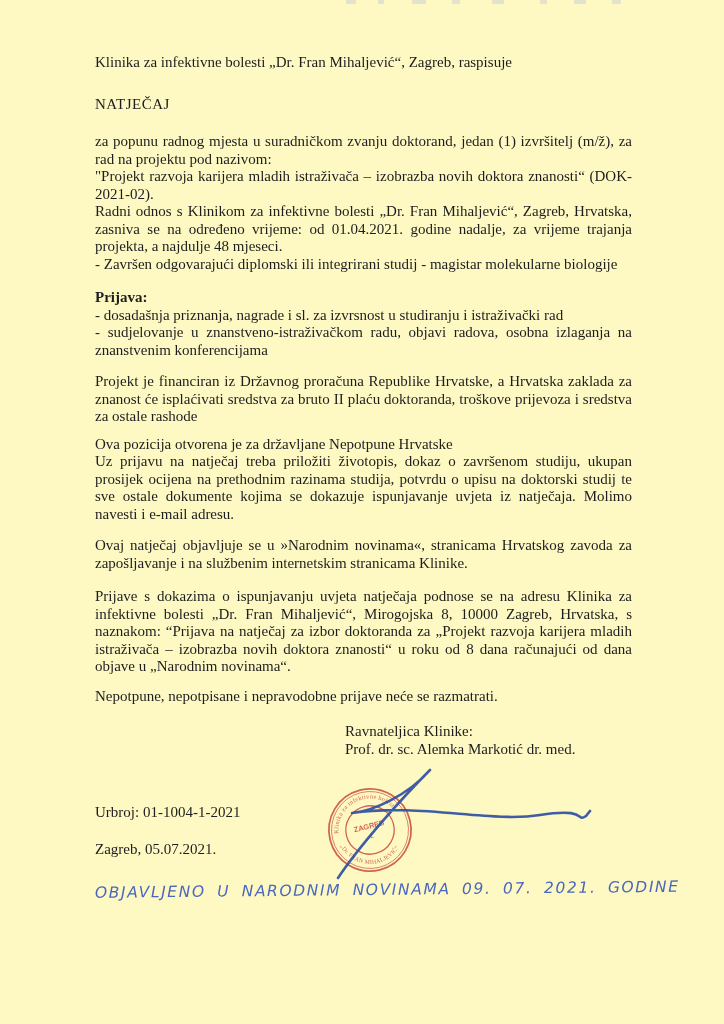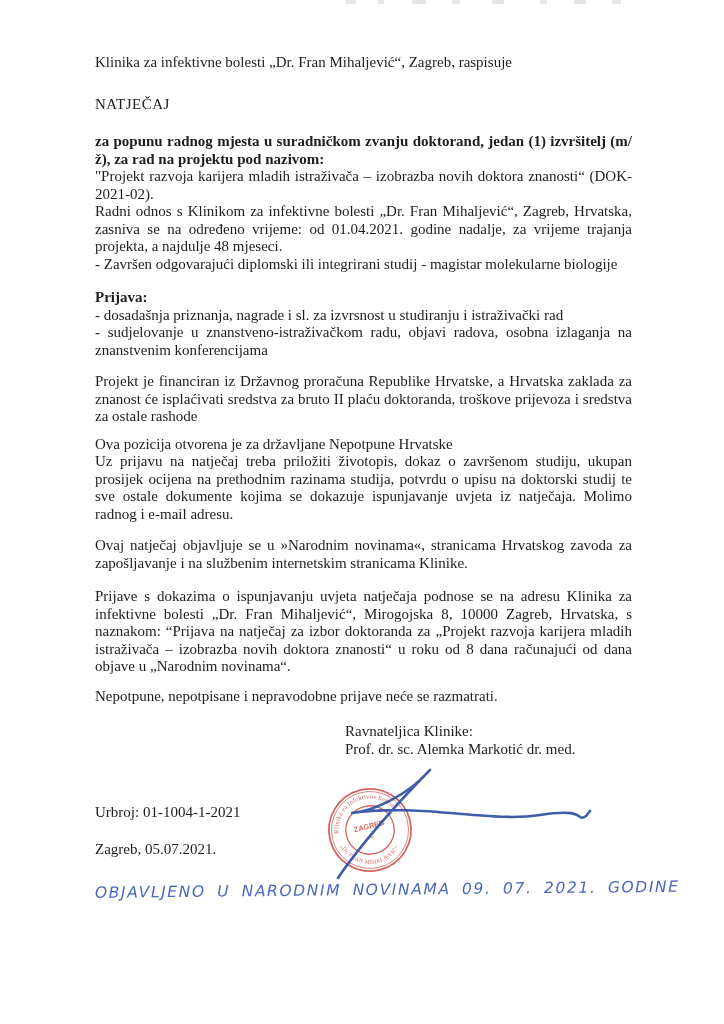--- a/index.html
+++ b/index.html
@@ -5,7 +5,7 @@
   html,body{margin:0;padding:0;background:#e9e9e9;}
   .page{
     position:relative;width:724px;height:1024px;margin:0 auto;
-    background:#ffffff;overflow:hidden;
+    background:#fef9c3;overflow:hidden;
     font-family:"Liberation Serif", serif;color:#1d1d1f;
   }
   .content{position:absolute;left:95px;top:54px;width:537px;font-size:15px;line-height:17.5px;}

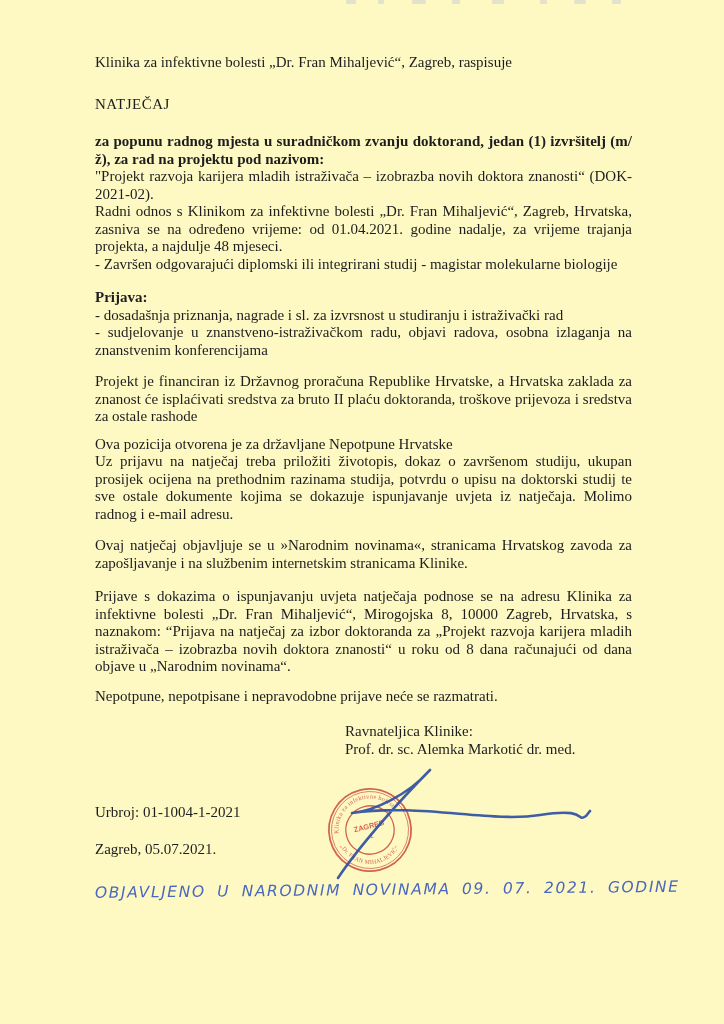--- a/index.html
+++ b/index.html
@@ -12,7 +12,7 @@
   .content p{margin:0;}
   .j{text-align:justify;}
   .title{margin-top:24px !important;letter-spacing:.5px;}
-  .p1{margin-top:20px !important;font-weight:bold;}
+  .p1{margin-top:20px !important;}
   .lbl{font-weight:bold;}
   .uvjet{margin-top:17px !important;}
   .prednost{margin-top:16px !important;}

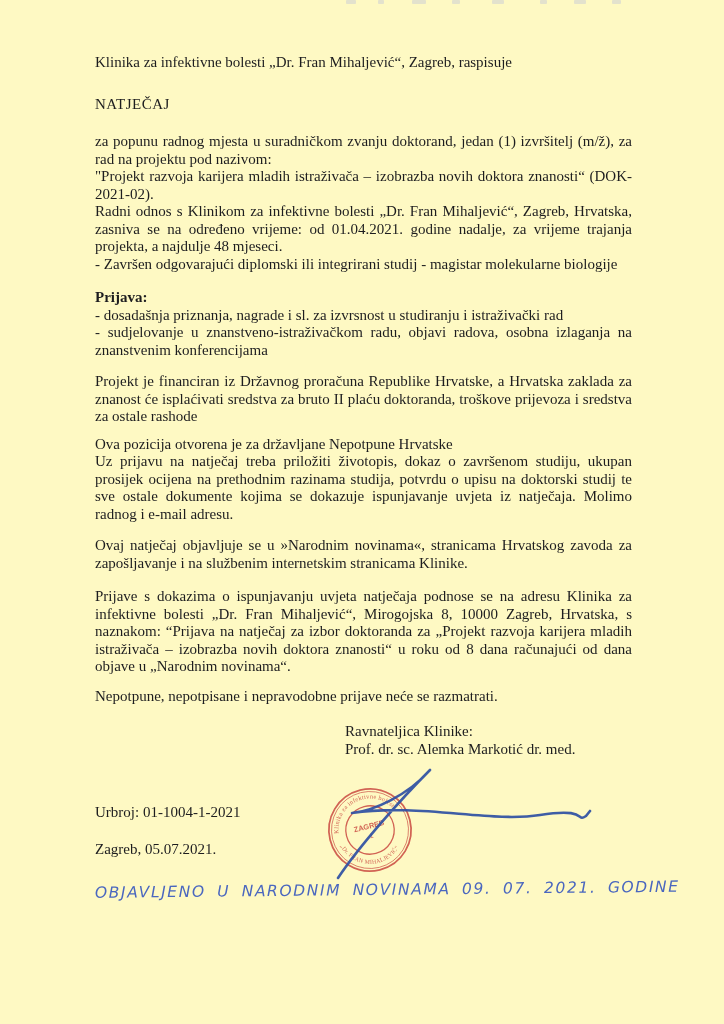--- a/index.html
+++ b/index.html
@@ -75,7 +75,7 @@
     <p class="p4 j">Projekt  je  financiran iz Državnog proračuna Republike Hrvatske, a Hrvatska zaklada za znanost će isplaćivati sredstva za bruto II plaću doktoranda, troškove prijevoza i sredstva za ostale rashode</p>
 
     <p class="p5">Ova pozicija otvorena je za državljane Nepotpune Hrvatske</p>
-    <p class="j">Uz prijavu na natječaj treba priložiti životopis, dokaz o završenom studiju, ukupan prosijek ocijena na prethodnim razinama studija, potvrdu o upisu na doktorski studij te sve ostale dokumente kojima se dokazuje ispunjavanje uvjeta iz natječaja. Molimo radnog i e-mail adresu.</p>
+    <p class="j">Uz prijavu na natječaj treba priložiti životopis, dokaz o završenom studiju, ukupan prosijek ocijena na prethodnim razinama studija, potvrdu o upisu na doktorski studij te sve ostale dokumente kojima se dokazuje ispunjavanje uvjeta iz natječaja. Molimo navesti i e-mail adresu.</p>
 
     <p class="p7 j">Ovaj natječaj objavljuje se u »Narodnim novinama«, stranicama Hrvatskog zavoda za zapošljavanje i na službenim  internetskim stranicama Klinike.</p>
 

